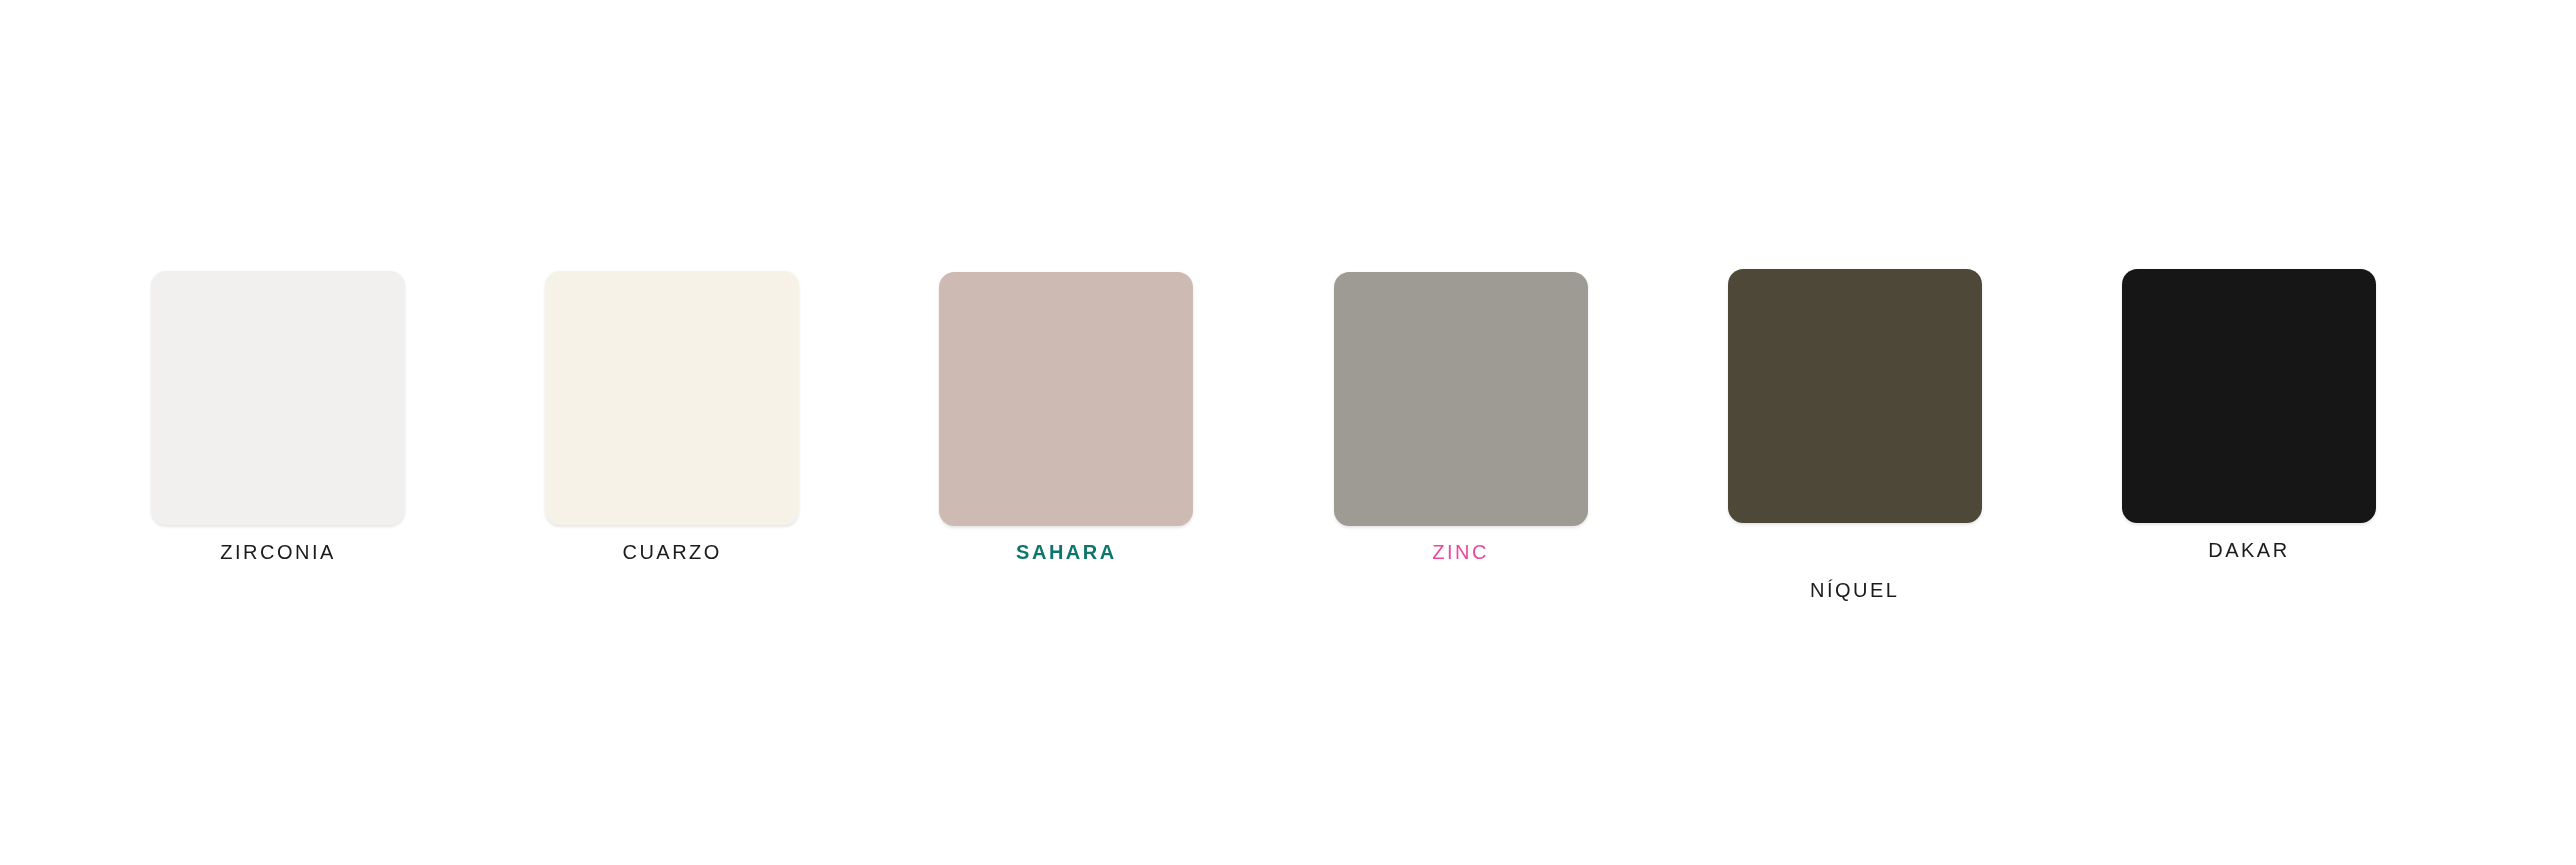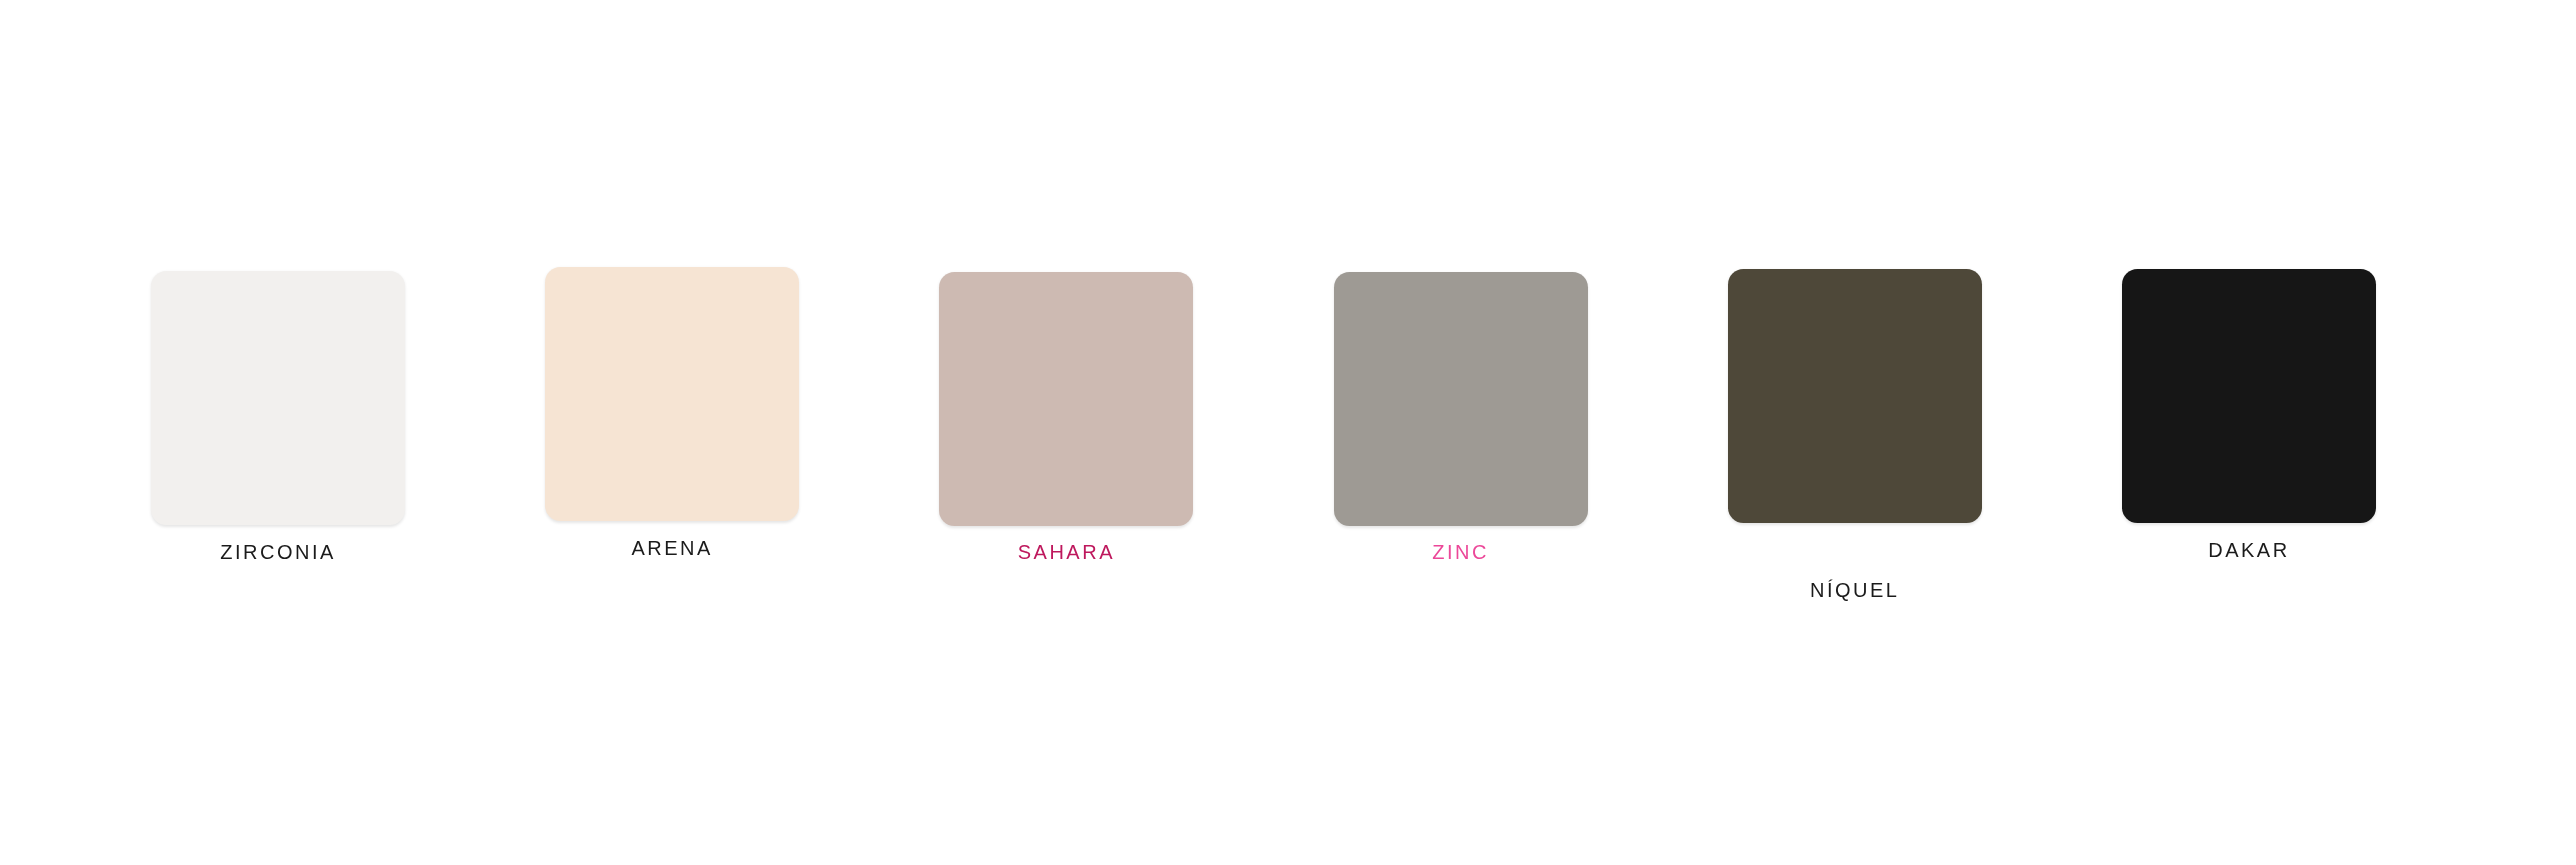--- a/index.html
+++ b/index.html
@@ -71,6 +71,10 @@
         <div class="swatch-chip" style="background: rgb(242, 240, 238);"></div>
         <div class="swatch-label" style="color: rgb(27, 27, 27);">ZIRCONIA</div>
       </div>
+      <div class="swatch-cell" style="margin-top: 4.2px;">
+        <div class="swatch-chip" style="background: rgb(247, 242, 232);"></div>
+        <div class="swatch-label" style="color: rgb(27, 27, 27);">CUARZO</div>
+      </div>
       <div class="swatch-cell" style="margin-top: 0px;">
         <div class="swatch-chip" style="background: rgb(246, 228, 211);"></div>
         <div class="swatch-label" style="color: rgb(27, 27, 27);">ARENA</div>

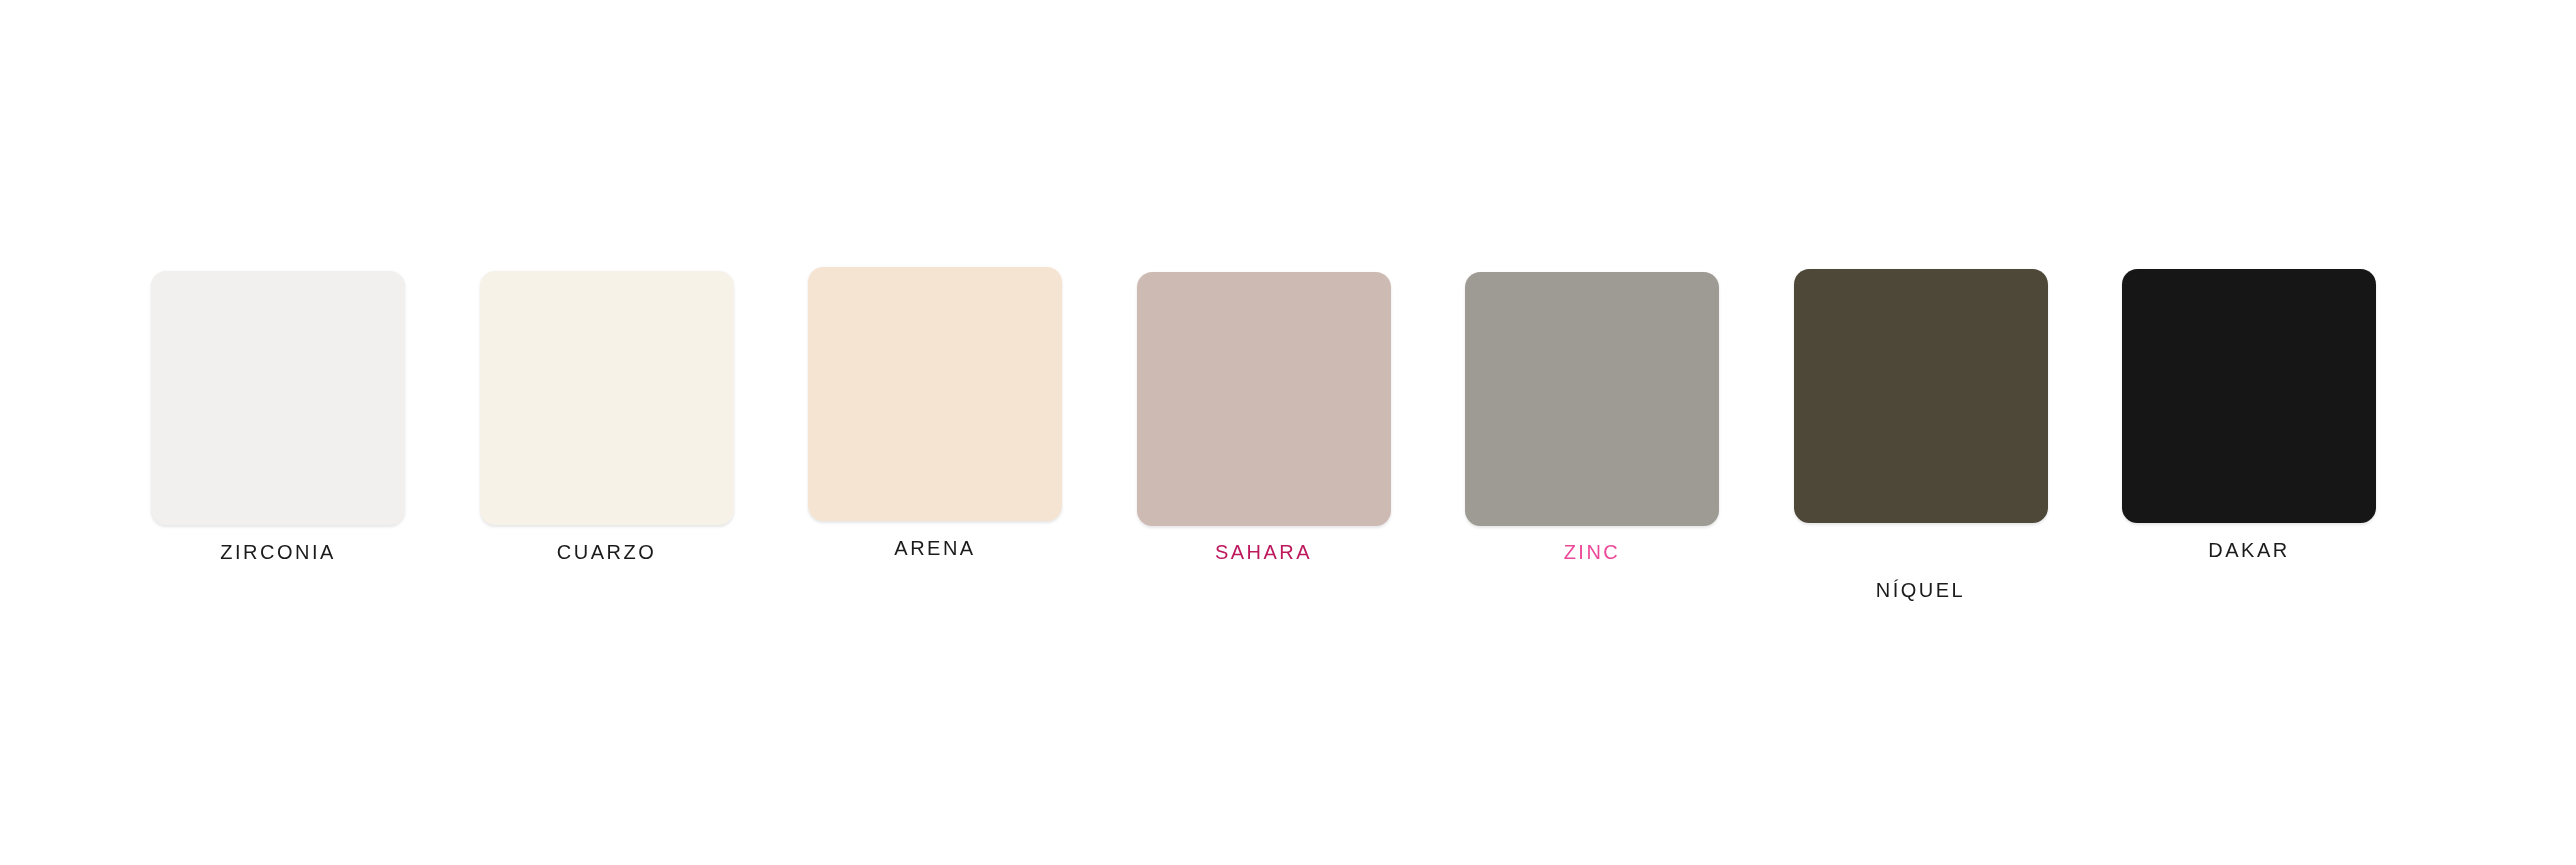--- a/index.html
+++ b/index.html
@@ -75,10 +75,6 @@
         <div class="swatch-chip" style="background: rgb(247, 242, 232);"></div>
         <div class="swatch-label" style="color: rgb(27, 27, 27);">CUARZO</div>
       </div>
-      <div class="swatch-cell" style="margin-top: 0px;">
-        <div class="swatch-chip" style="background: rgb(246, 228, 211);"></div>
-        <div class="swatch-label" style="color: rgb(27, 27, 27);">ARENA</div>
-      </div>
       <div class="swatch-cell" style="margin-top: 4.7px;">
         <div class="swatch-chip" style="background: rgb(205, 186, 178);"></div>
         <div class="swatch-label" style="color: #be185d;">SAHARA</div>

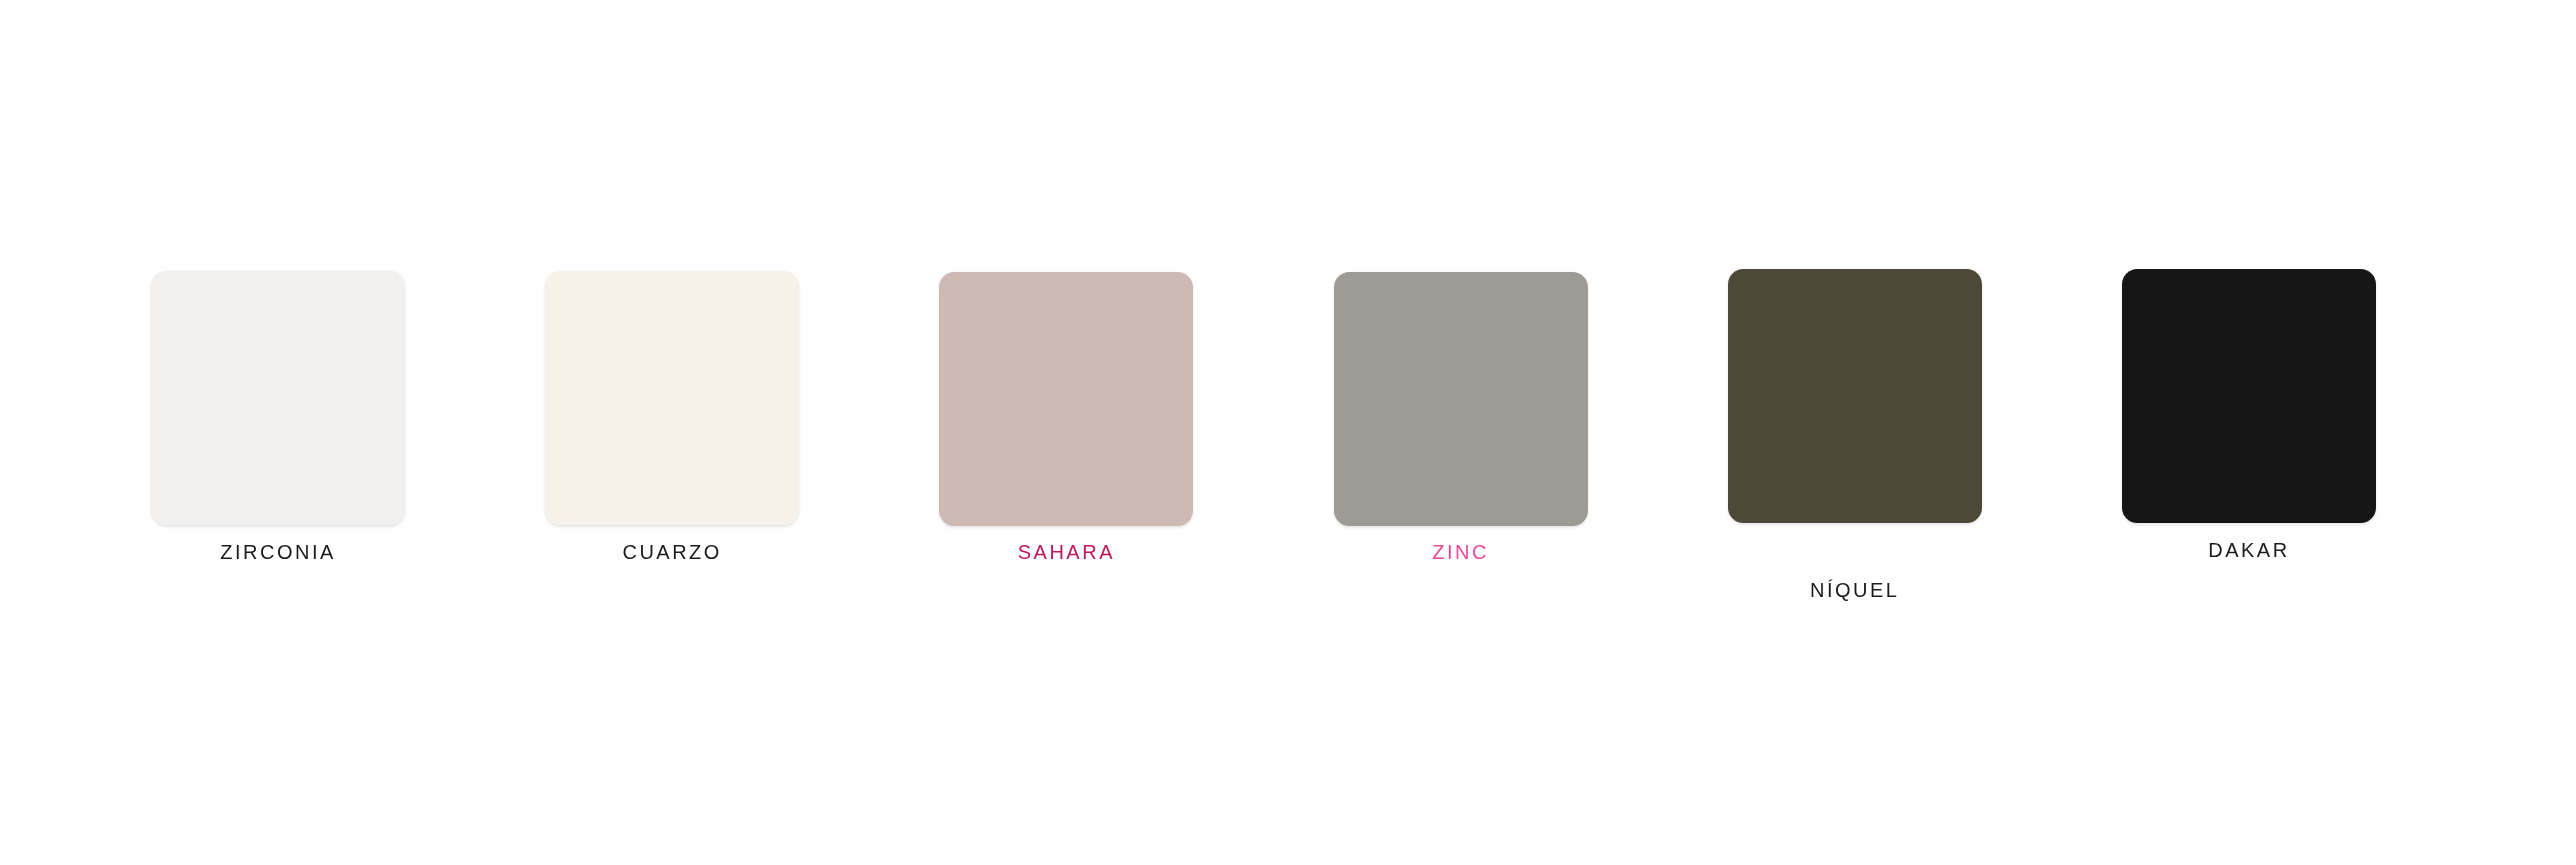--- a/index.html
+++ b/index.html
@@ -77,7 +77,7 @@
       </div>
       <div class="swatch-cell" style="margin-top: 4.7px;">
         <div class="swatch-chip" style="background: rgb(205, 186, 178);"></div>
-        <div class="swatch-label" style="color: #be185d;">SAHARA</div>
+        <div class="swatch-label" style="color: #0f766e; font-weight: bold;">SAHARA</div>
       </div>
       <div class="swatch-cell" style="margin-top: 4.7px;">
         <div class="swatch-chip" style="background: rgb(158, 154, 148);"></div>

